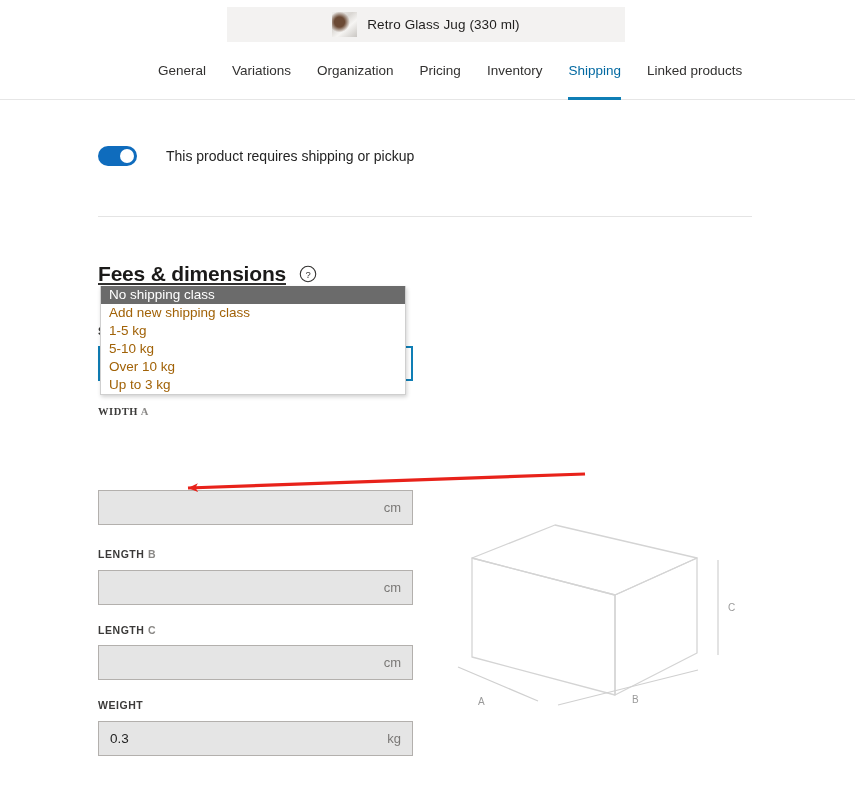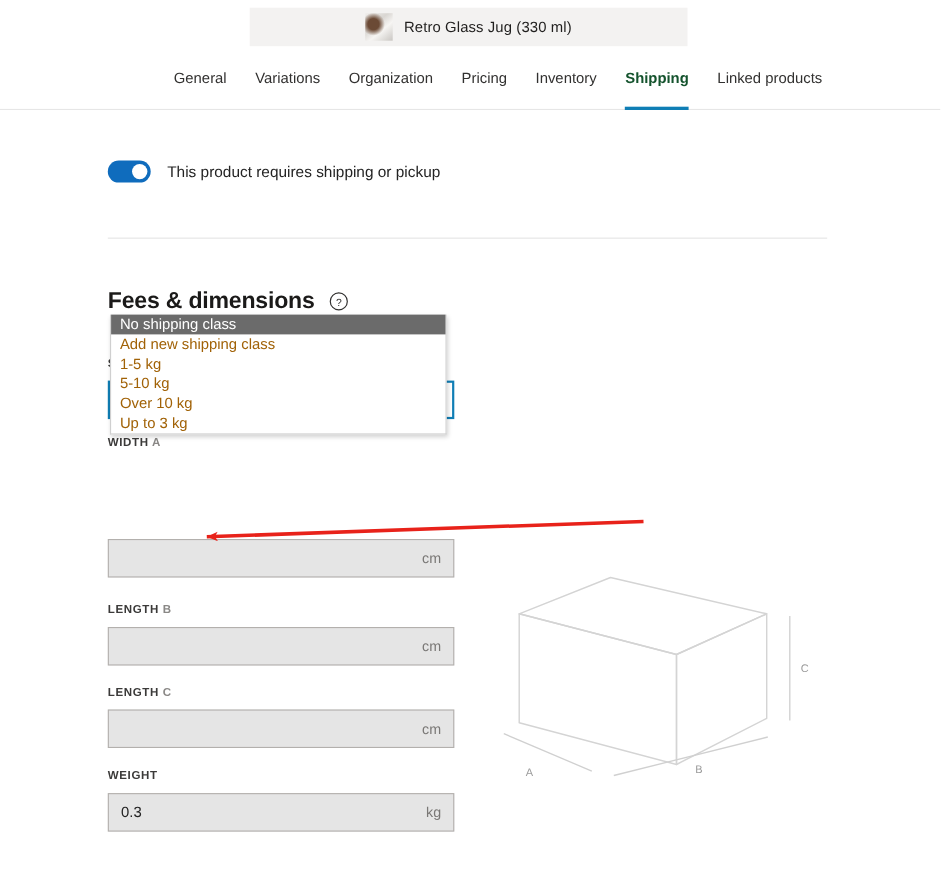--- a/index.html
+++ b/index.html
@@ -47,7 +47,7 @@
     cursor: pointer;
     white-space: nowrap;
   }
-  .tab.active { color: #14532d; font-weight: bold; }
+  .tab.active { color: #0369a1; }
   .tab.active::after {
     content: "";
     position: absolute;

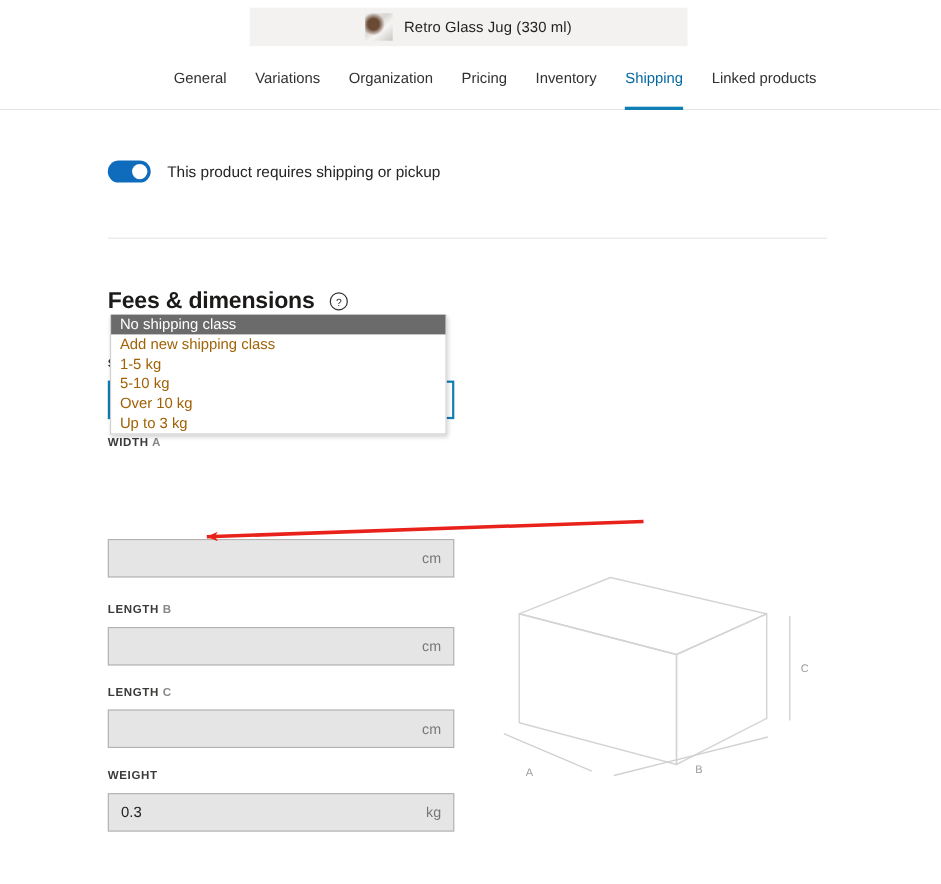--- a/index.html
+++ b/index.html
@@ -61,7 +61,7 @@
 
   .toggle-row {
     position: absolute; left: 98px; top: 46px;
-    display: flex; align-items: center; gap: 15px;
+    display: flex; align-items: center; gap: 29px;
   }
   .toggle {
     width: 39px; height: 20px; border-radius: 10px;

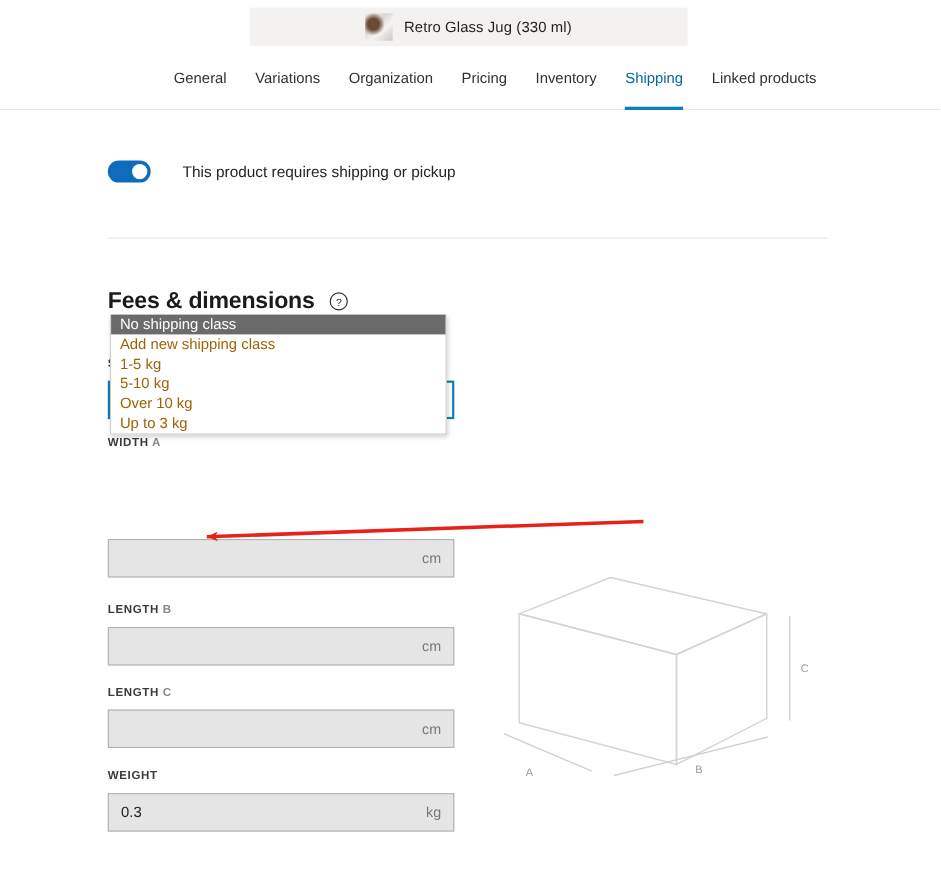--- a/index.html
+++ b/index.html
@@ -81,7 +81,7 @@
 
   .section-title-row {
     position: absolute; left: 98px; top: 162px;
-    display: flex; align-items: center; gap: 13px;
+    display: flex; align-items: center; gap: 13px; text-decoration: underline;
   }
   .section-title { font-size: 21px; font-weight: bold; color: #1b1a19; letter-spacing: -0.2px; }
   .help-icon {

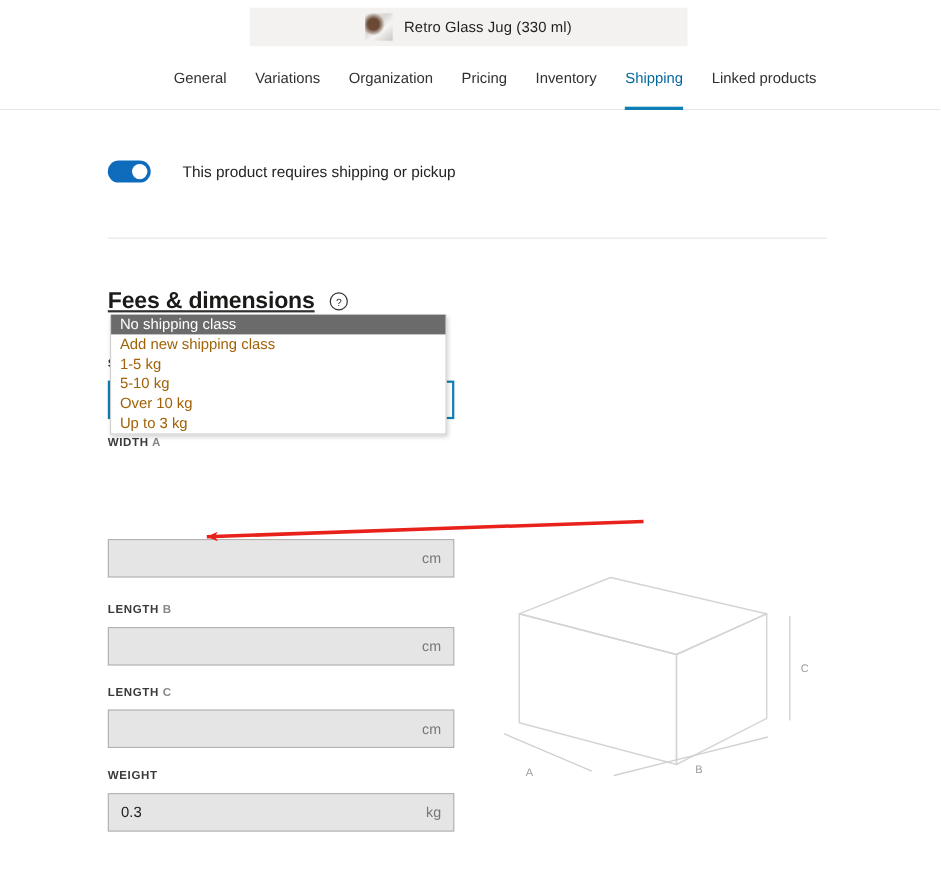--- a/index.html
+++ b/index.html
@@ -212,7 +212,7 @@
       </svg>
     </div>
 
-    <div class="field-label" style="left:98px; top:296px;">
+    <div class="field-label" style="left:98px; top:306px;font-family:Liberation Serif, serif;">
       <span>WIDTH</span>
       <span class="dim">A</span>
     </div>

